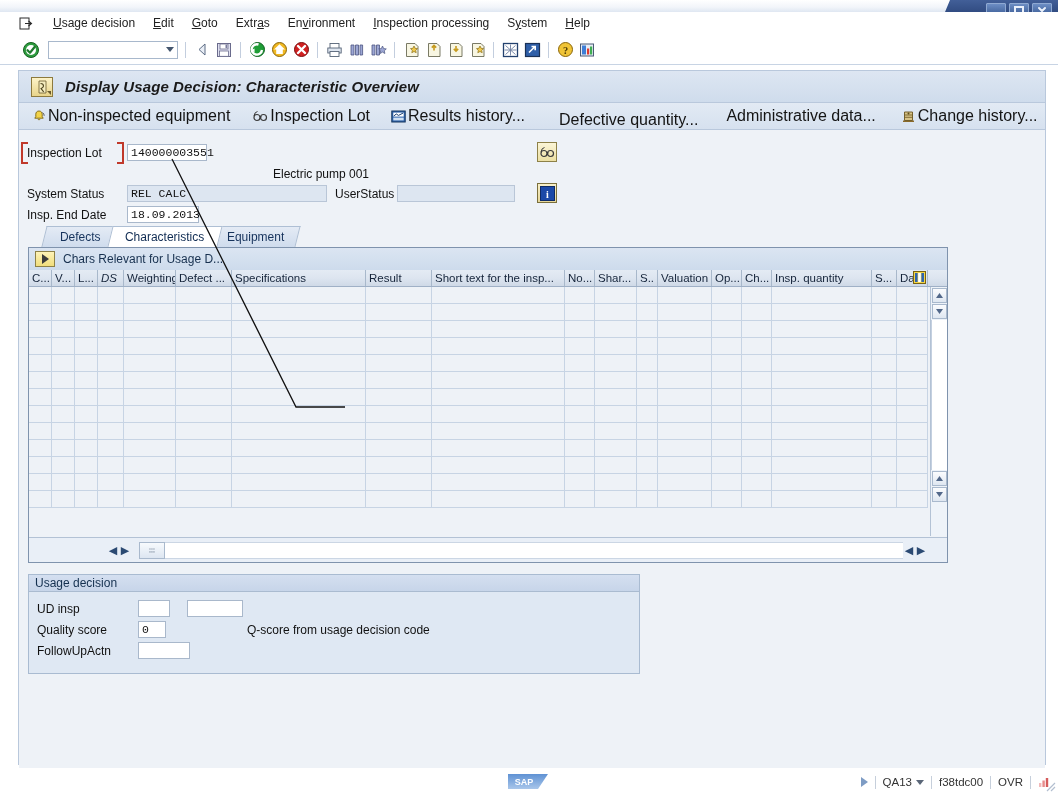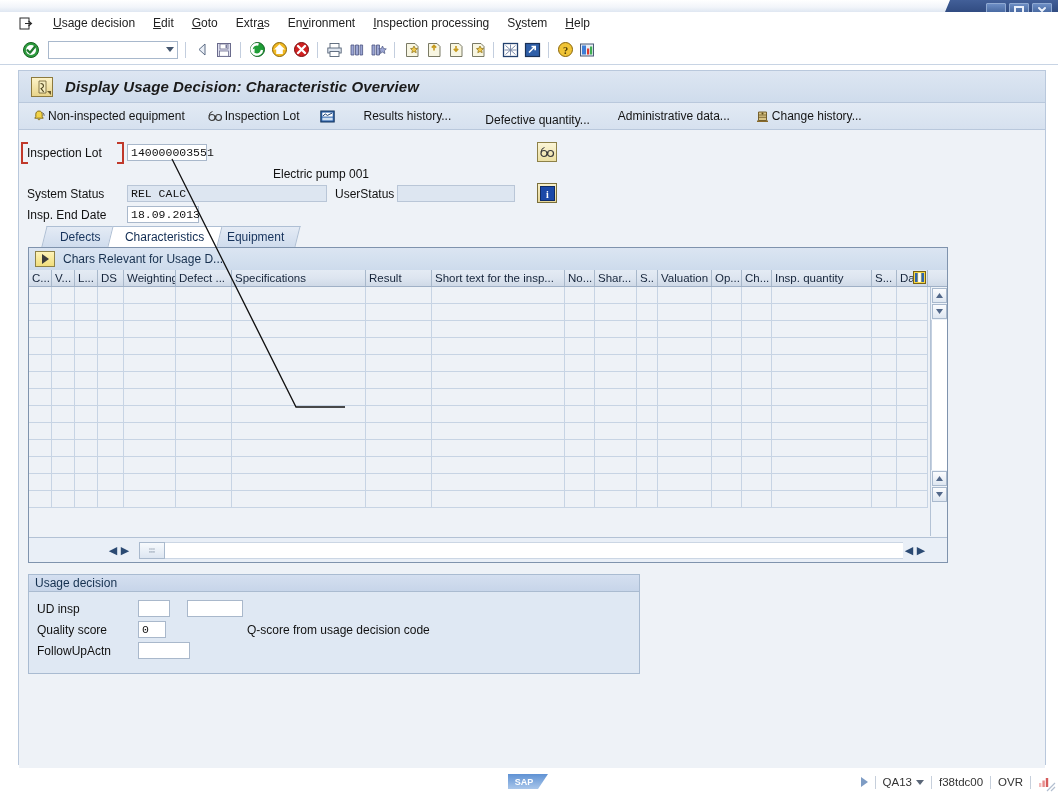--- a/index.html
+++ b/index.html
@@ -138,7 +138,7 @@
   .app-btn {
     display: flex; align-items: center;
     padding: 2px 9px 2px 4px;
-    font-size: 12px; color: #141414; white-space: nowrap;
+    font-size: 16px; color: #141414; white-space: nowrap;
     cursor: default;
     justify-content: space-between;
   }

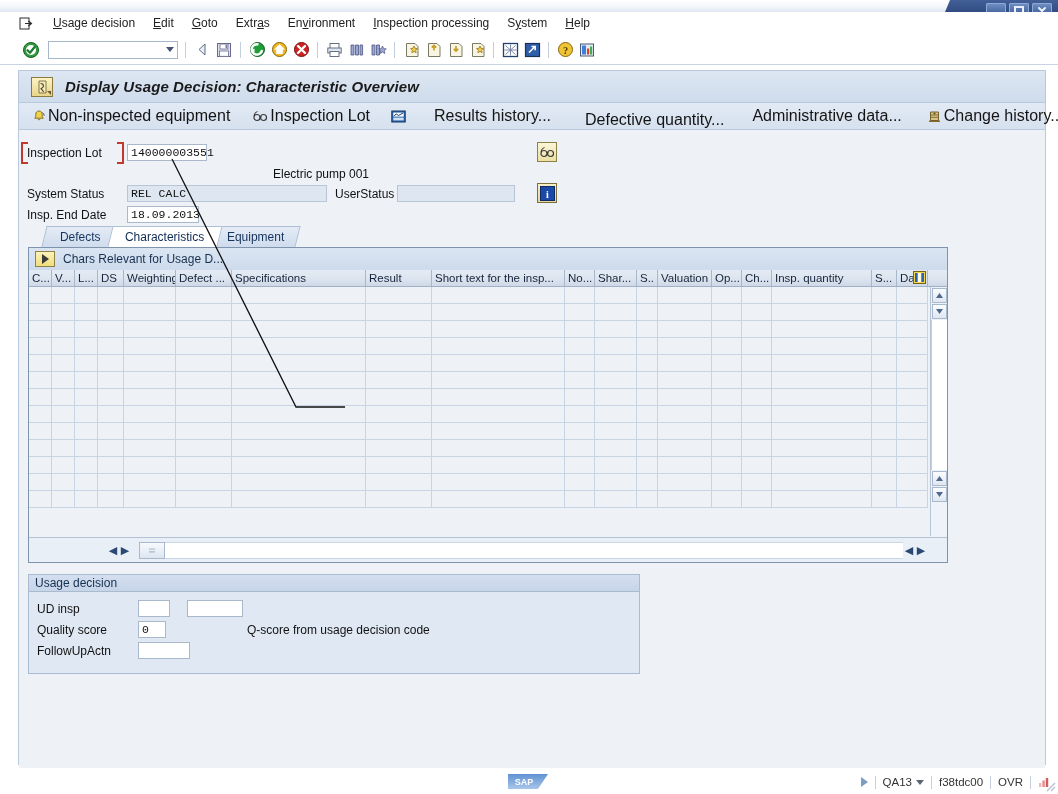--- a/index.html
+++ b/index.html
@@ -553,7 +553,7 @@
         </span>
         <span>Inspection Lot</span>
       </div>
-      <div class="app-btn" style="margin-left:8px;gap:26px;">
+      <div class="app-btn" style="margin-left:8px;">
         <span class="ic">
           <svg width="15" height="13" viewBox="0 0 15 13">
             <rect x="0.8" y="1" width="13.4" height="11" fill="#2f64ad" stroke="#16365e" stroke-width="1"></rect>

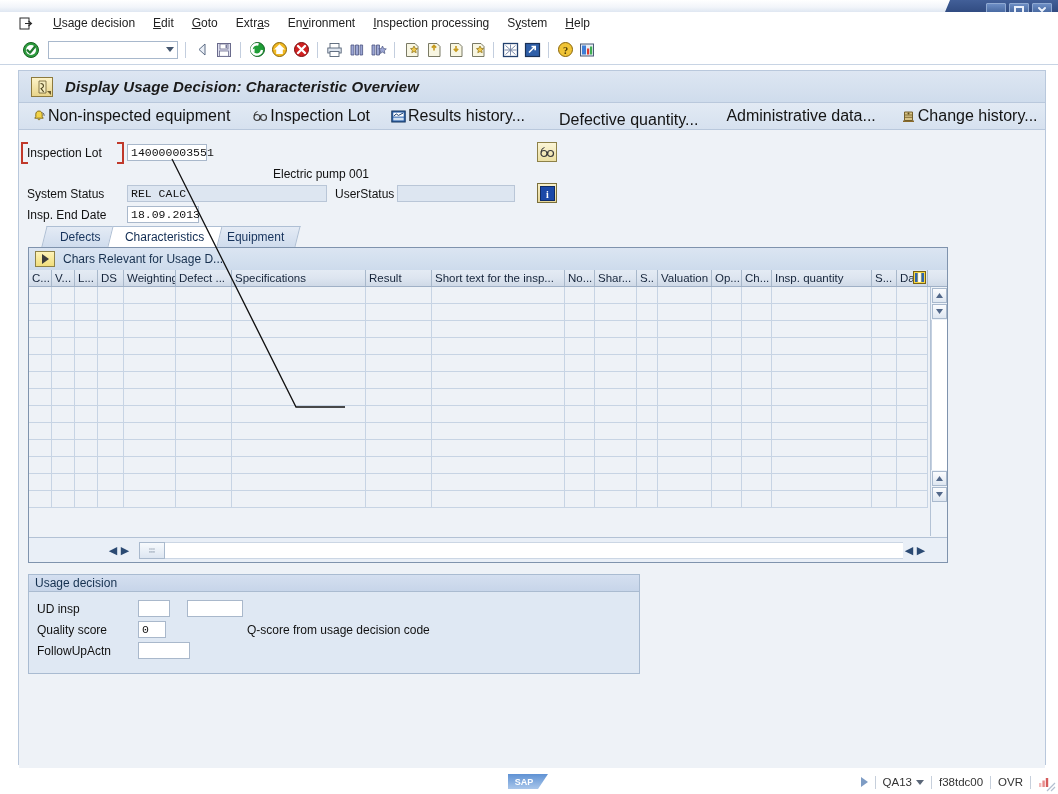--- a/index.html
+++ b/index.html
@@ -638,7 +638,7 @@
             <div class="ch" style="width: 23px; flex: 0 0 23px;">C...</div>
             <div class="ch" style="width: 23px; flex: 0 0 23px;">V...</div>
             <div class="ch" style="width: 23px; flex: 0 0 23px;">L...</div>
-            <div class="ch" style="width: 26px; flex: 0 0 26px;">DS</div>
+            <div class="ch" style="width: 26px; flex: 0 0 26px; font-style: italic;">DS</div>
             <div class="ch" style="width: 52px; flex: 0 0 52px;">Weighting</div>
             <div class="ch" style="width: 56px; flex: 0 0 56px;">Defect ...</div>
             <div class="ch" style="width: 134px; flex: 0 0 134px;">Specifications</div>

